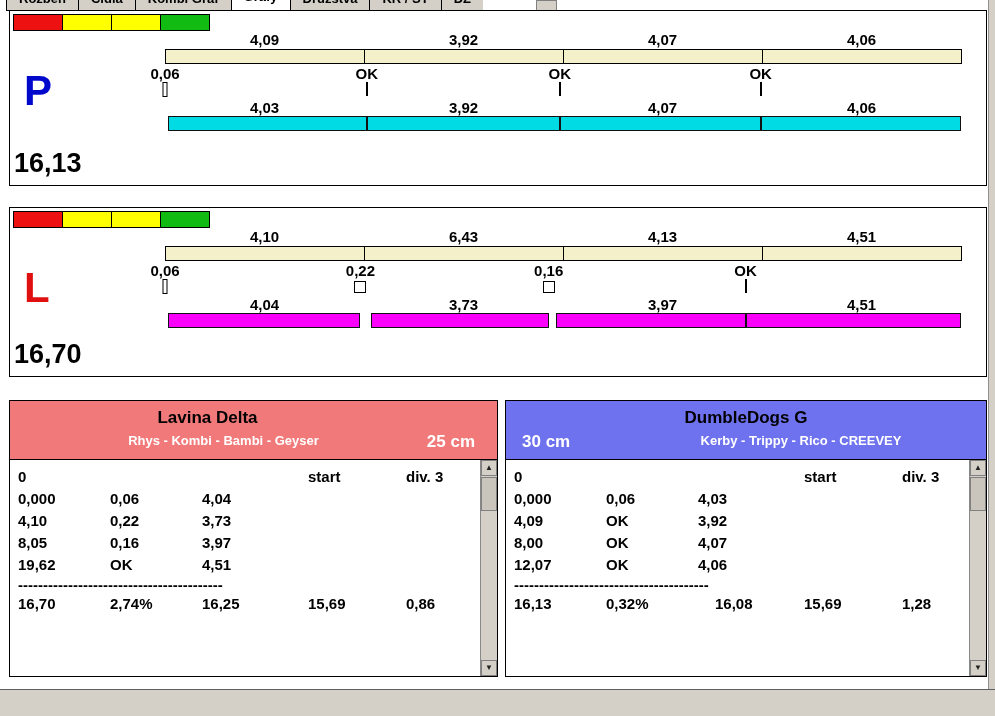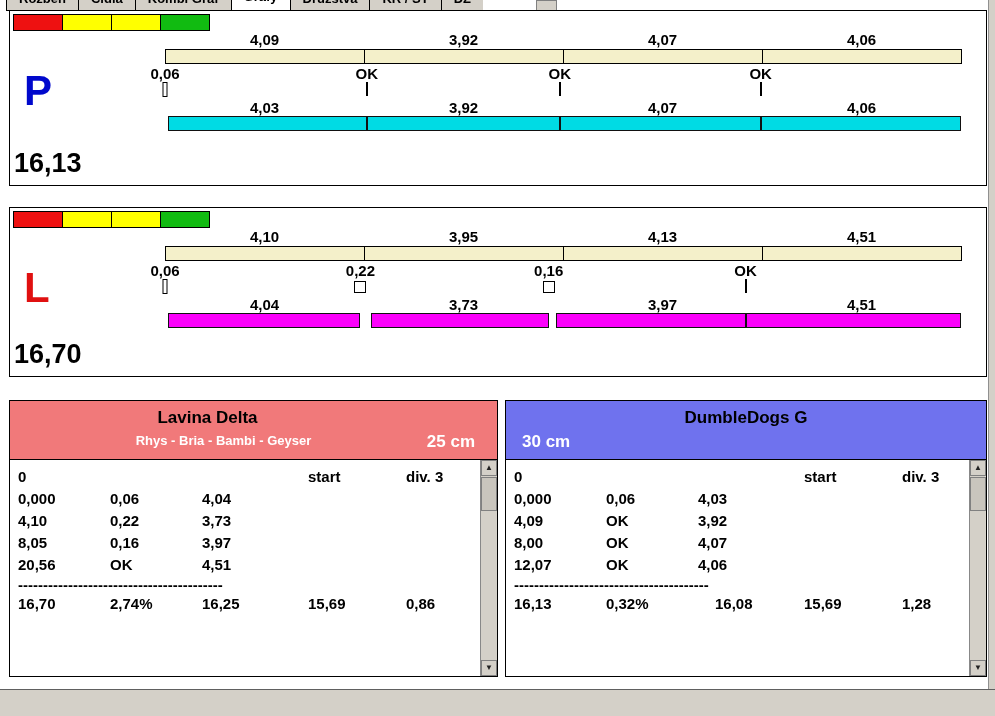--- a/index.html
+++ b/index.html
@@ -145,7 +145,7 @@
     <div class="plot">
       <div class="lbl-row lbl-top">
           <span class="plot-label" style="left: 12.5%;">4,10</span>
-          <span class="plot-label" style="left: 37.5%;">3,95</span>
+          <span class="plot-label" style="left: 37.5%;">6,43</span>
           <span class="plot-label" style="left: 62.5%;">4,13</span>
           <span class="plot-label" style="left: 87.5%;">4,51</span>
         </div>

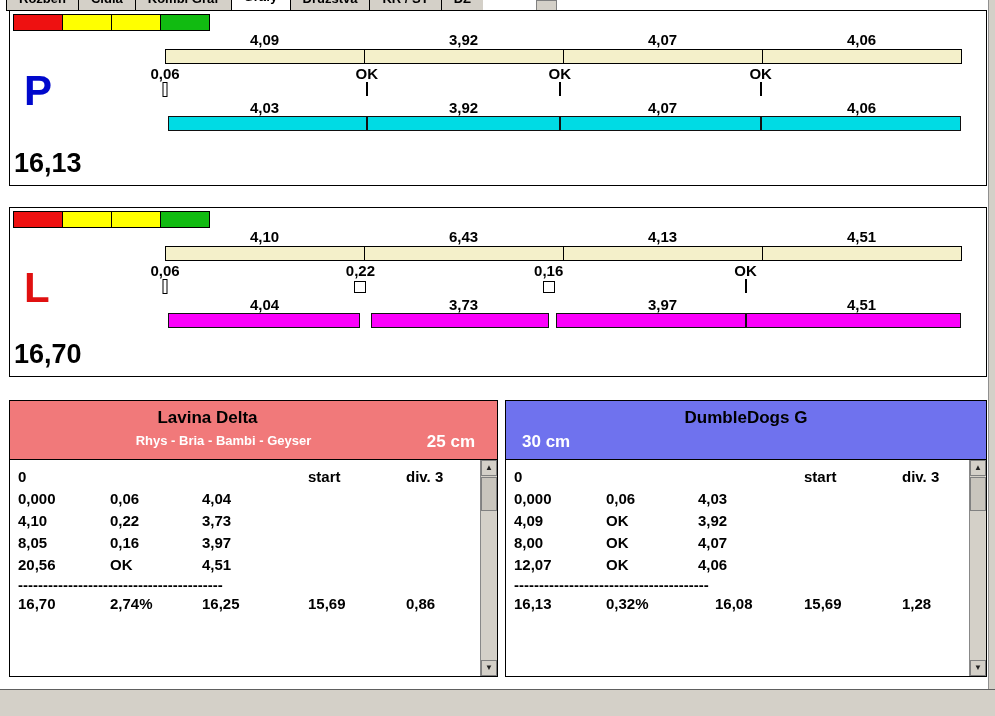--- a/index.html
+++ b/index.html
@@ -189,7 +189,7 @@
     <div class="team-header" style="background: rgb(241, 121, 122);">
       <div class="team-name" style="width:395px;">Lavina Delta</div>
       <div class="team-sub">
-        <span class="dogs" style="padding-right:60px;">Rhys - Bria - Bambi - Geyser</span>
+        <span class="dogs" style="padding-right:60px;">Rhys - Kombi - Bambi - Geyser</span>
       </div>
       <div class="size-badge" style="right:22px;">25 cm</div>
     </div>

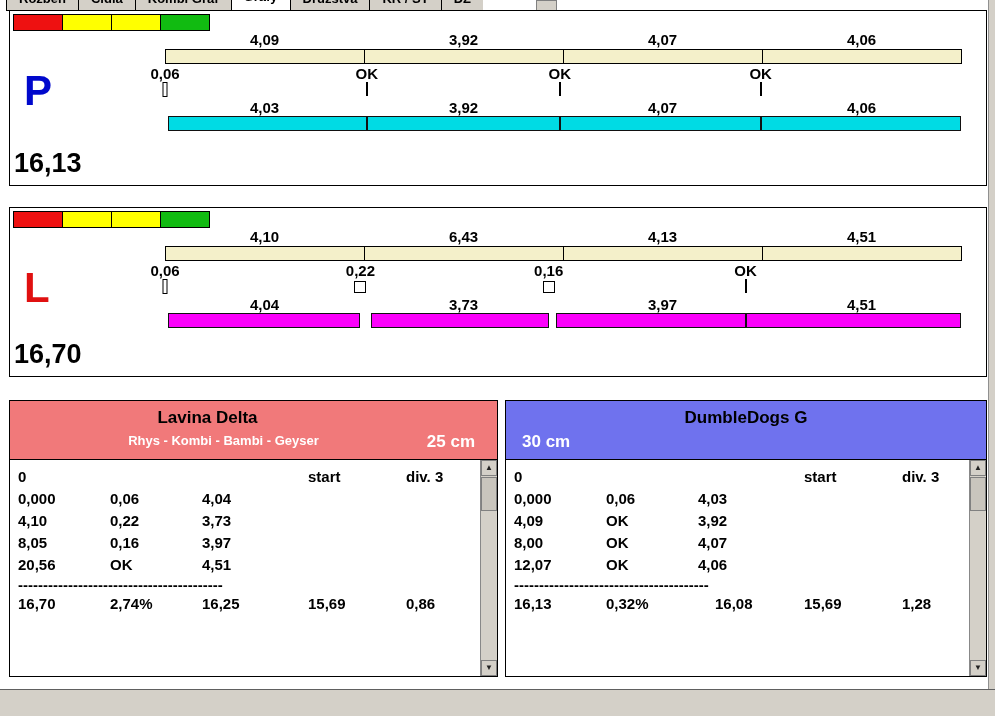--- a/index.html
+++ b/index.html
@@ -240,6 +240,9 @@
   <div class="team" id="team1">
     <div class="team-header" style="background: rgb(111, 114, 238);">
       <div class="team-name">DumbleDogs G</div>
+      <div class="team-sub">
+        <span class="dogs" style="padding-left:110px;">Kerby - Trippy - Rico - CREEVEY</span>
+      </div>
       <div class="size-badge" style="left:16px;">30 cm</div>
     </div>
     <div class="team-table">

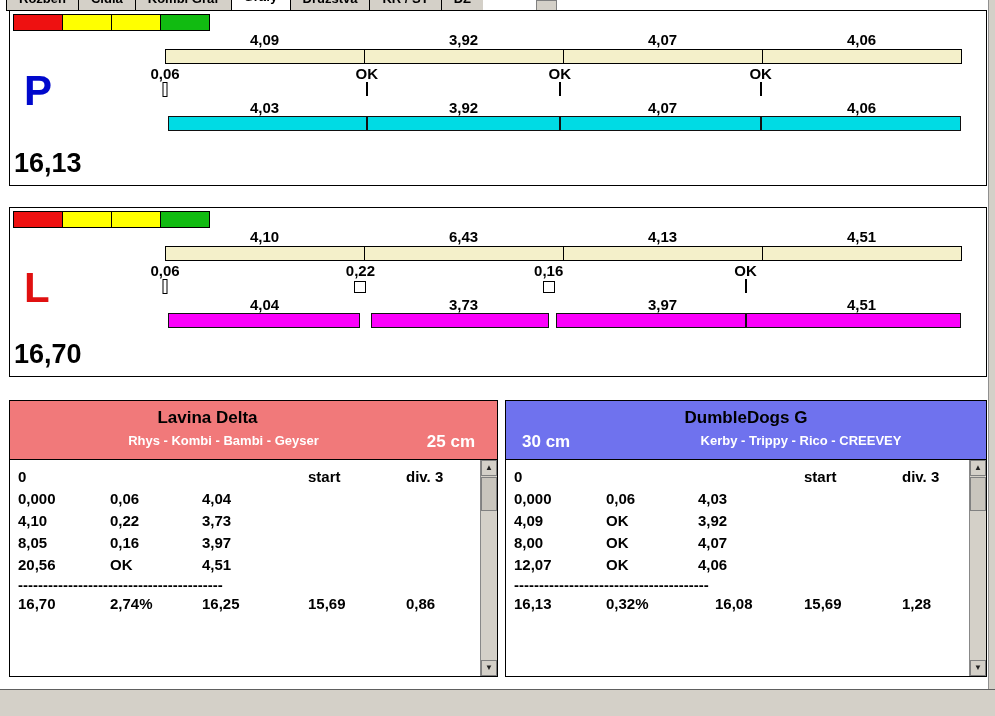--- a/index.html
+++ b/index.html
@@ -216,7 +216,7 @@
             <span class="tcell" style="left: 192px;">3,97</span>
           </div>
           <div class="trow">
-            <span class="tcell" style="left: 8px;">20,56</span>
+            <span class="tcell" style="left: 8px;">19,62</span>
             <span class="tcell" style="left: 100px;">OK</span>
             <span class="tcell" style="left: 192px;">4,51</span>
           </div>

